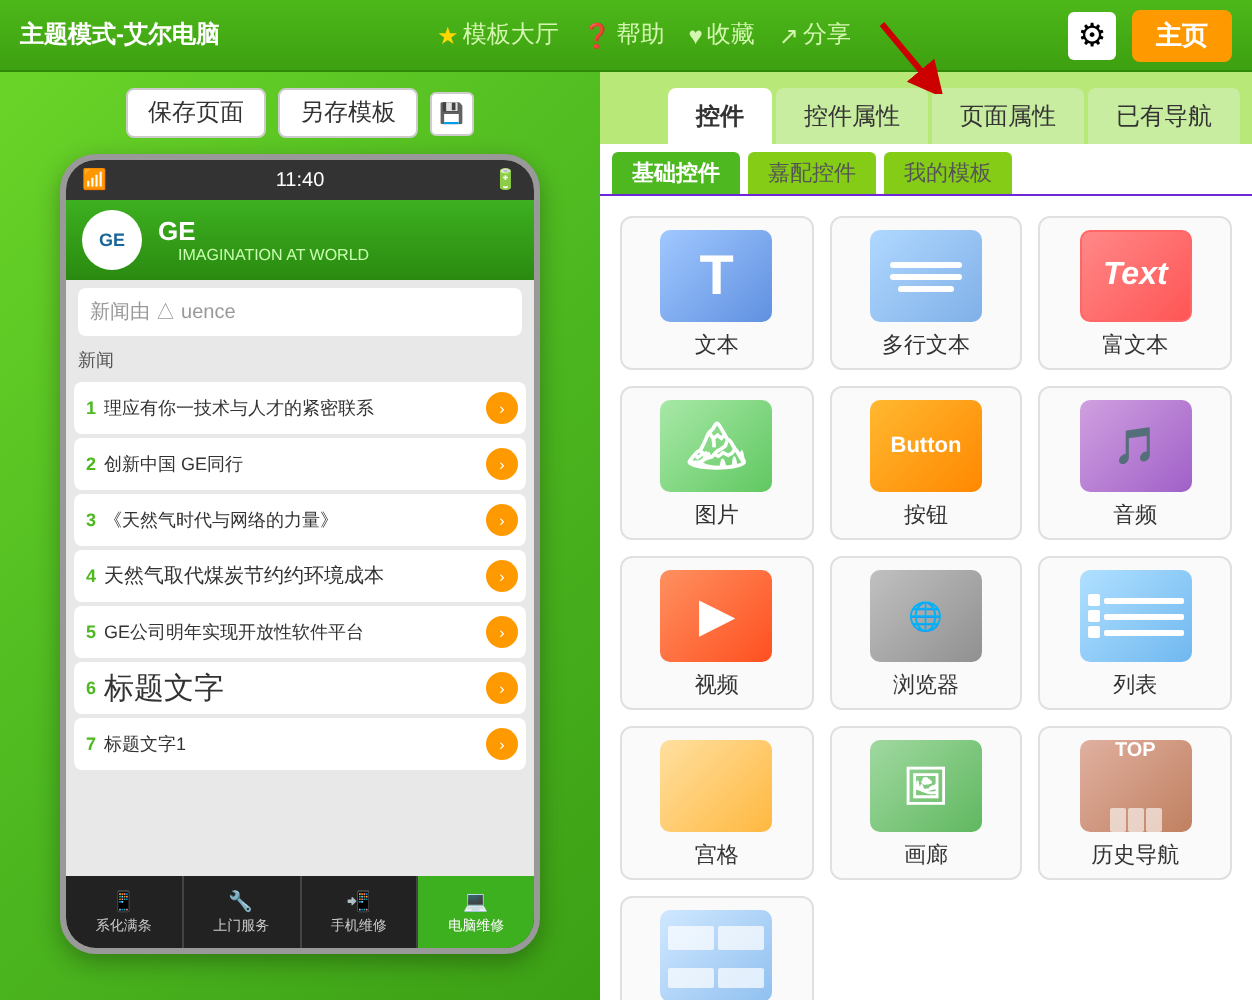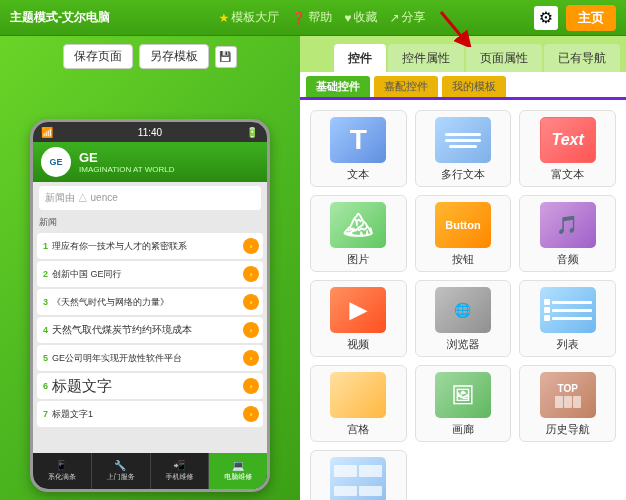--- a/index.html
+++ b/index.html
@@ -79,7 +79,6 @@
       align-items: center;
       padding: 8px 10px;
       position: relative;
-      gap: 42px;
     }
 
     

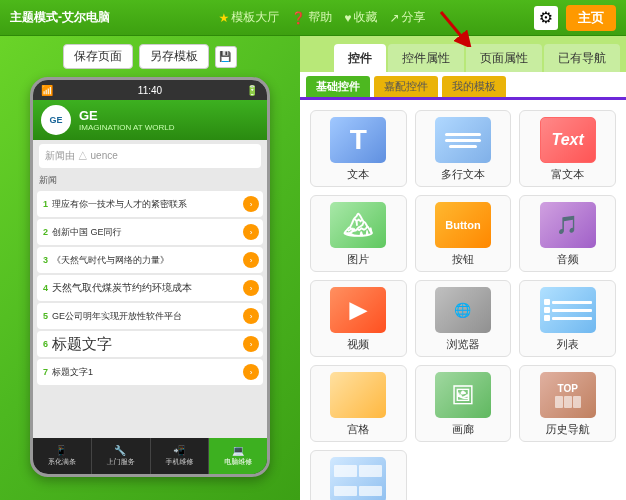--- a/index.html
+++ b/index.html
@@ -276,7 +276,7 @@
       background: #fff;
       padding: 4px 6px 0;
       gap: 4px;
-      border-bottom: 3px solid #6d28d9;
+      border-bottom: 1px solid #6d28d9;
     }
     .sub-tab {
       padding: 3px 10px;

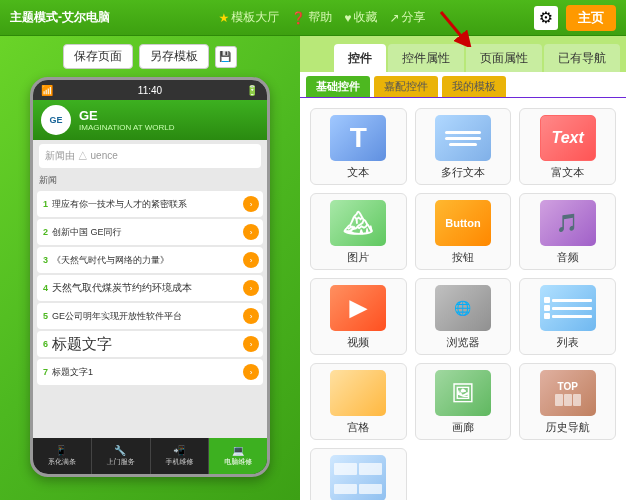--- a/index.html
+++ b/index.html
@@ -284,7 +284,7 @@
       cursor: pointer;
       border-radius: 3px 3px 0 0;
       color: #555;
-      background: #eab308;
+      background: #84cc16;
     }
     .sub-tab.active {
       background: #4db820;

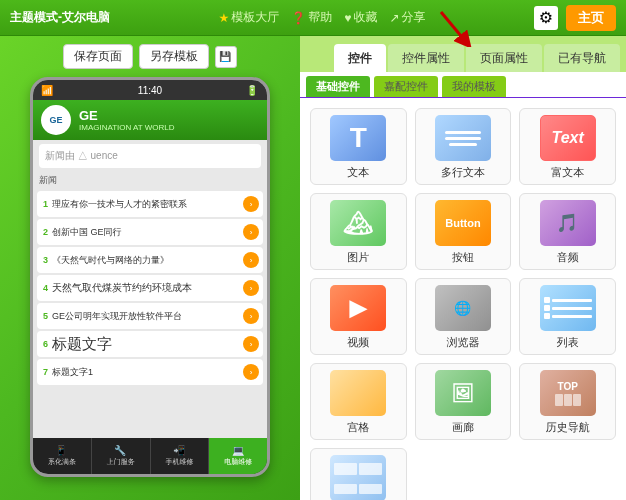--- a/index.html
+++ b/index.html
@@ -162,6 +162,7 @@
     .ge-slogan {
       color: #c8ffb0;
       font-size: 8px;
+      margin-left: 10px;
     }
     .phone-search {
       background: #fff;

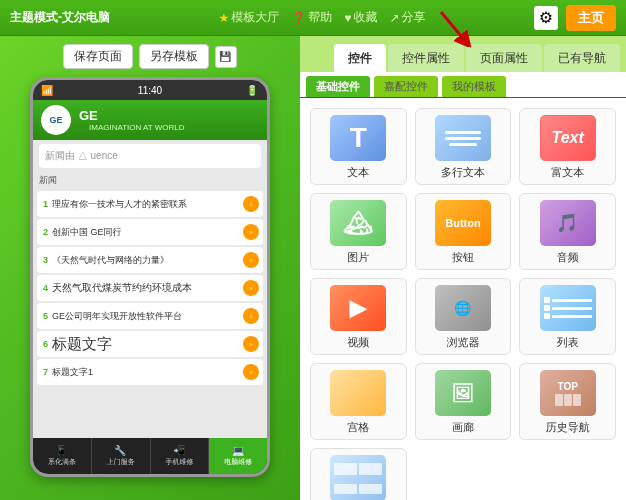--- a/index.html
+++ b/index.html
@@ -647,7 +647,7 @@
           <span class="widget-label">画廊</span>
         </div>
         <div class="widget-item">
-          <div class="widget-icon-box icon-history" style="font-size:9px;display:flex;align-items:center;justify-content:center;flex-direction:column;">
+          <div class="widget-icon-box icon-history" style="font-size:9px;display:flex;align-items:center;justify-content:space-between;flex-direction:column;">
             <span style="font-size:10px;color:#fff;">TOP</span>
             <div style="display:flex;gap:1px;margin-top:2px;">
               <div style="width:8px;height:12px;background:rgba(255,255,255,0.6);border-radius:1px;"></div>

